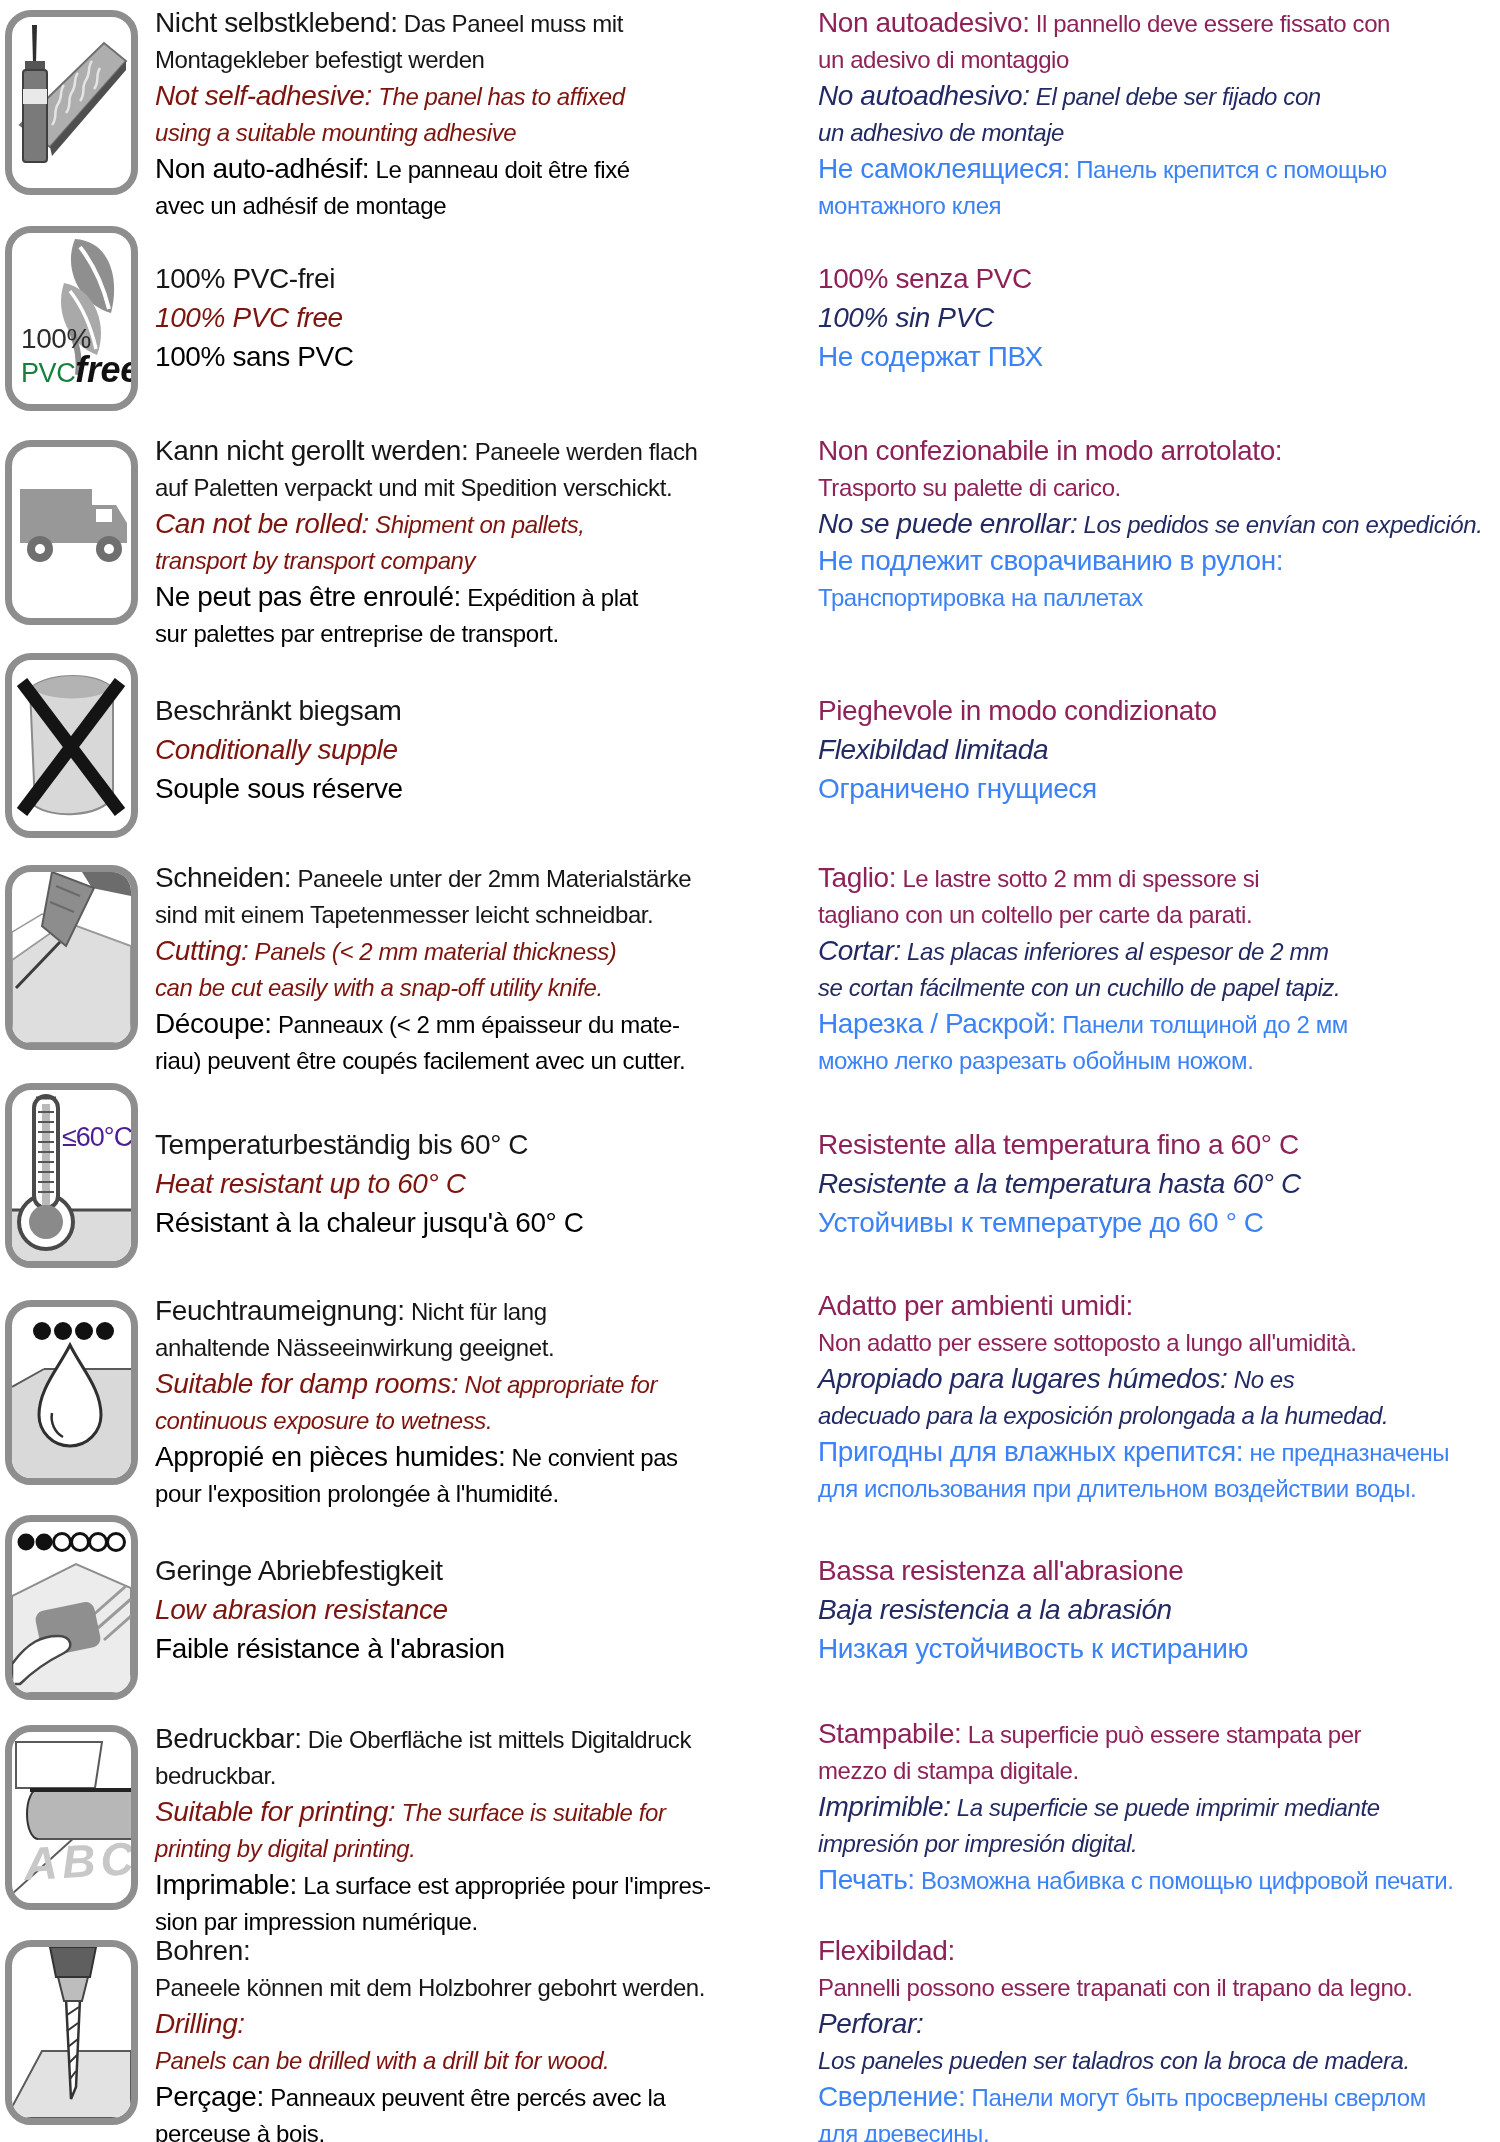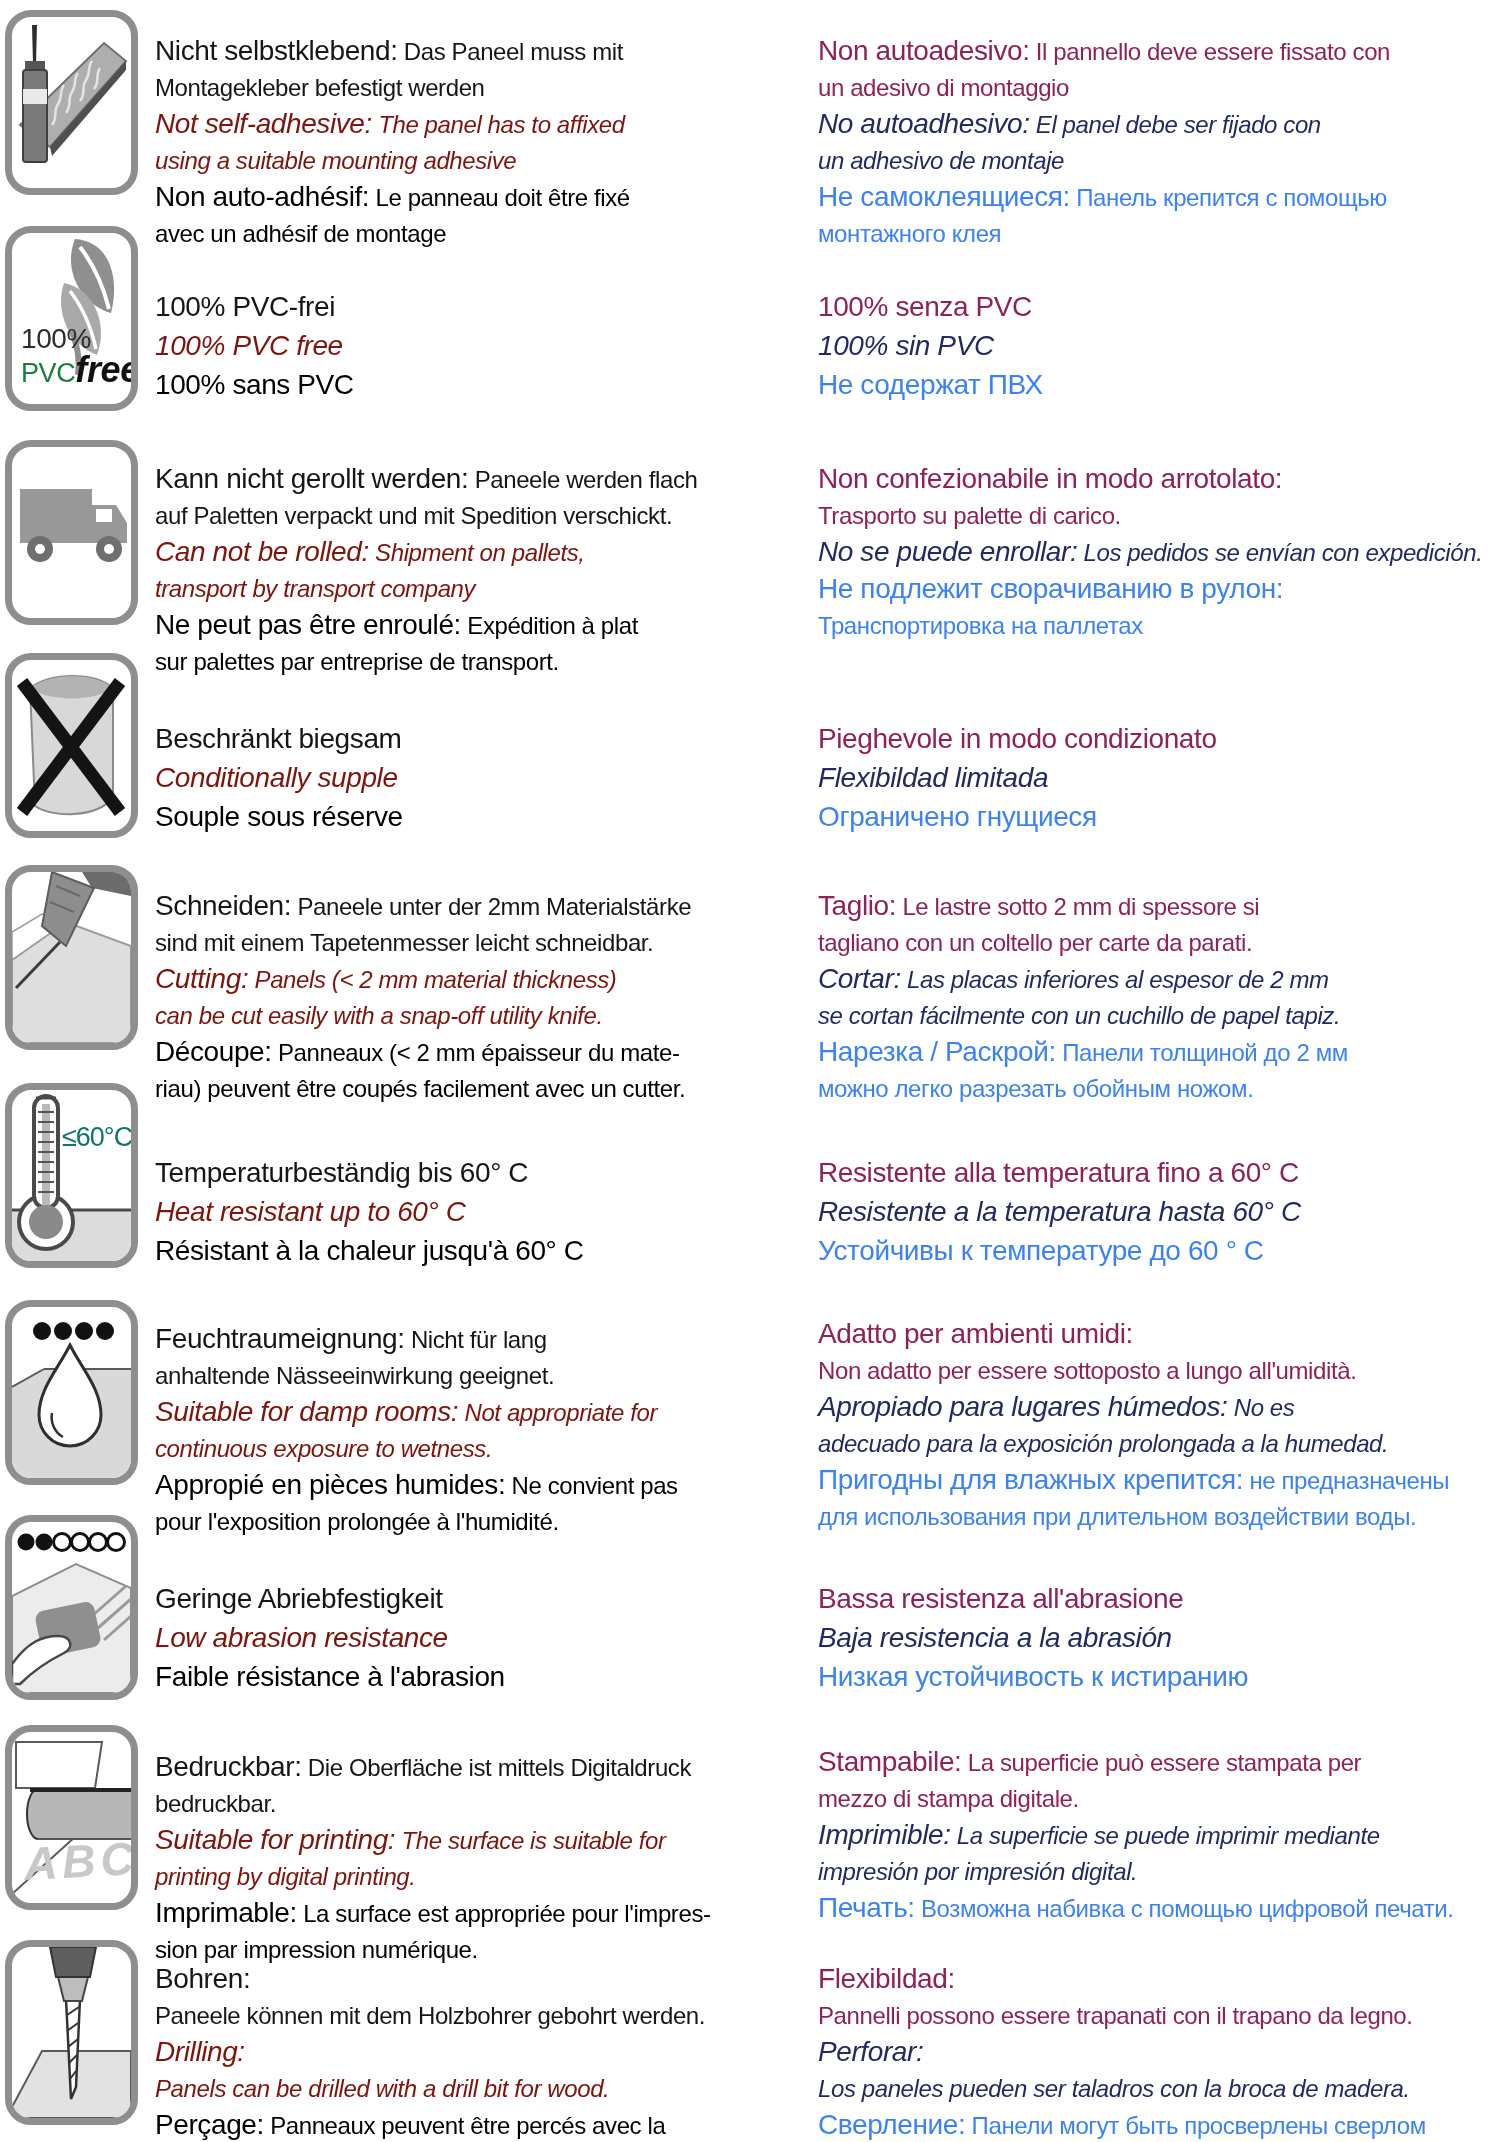--- a/index.html
+++ b/index.html
@@ -14,7 +14,7 @@
     box-sizing:border-box;overflow:hidden;
   }
   .icon svg{display:block;}
-  .col{position:absolute;margin-top:28px;}
+  .col{position:absolute;}
   .col-left{left:155px;width:660px;}
   .col-right{left:818px;width:682px;}
   p.line{margin:0;line-height:36px;font-size:24px;white-space:nowrap;}

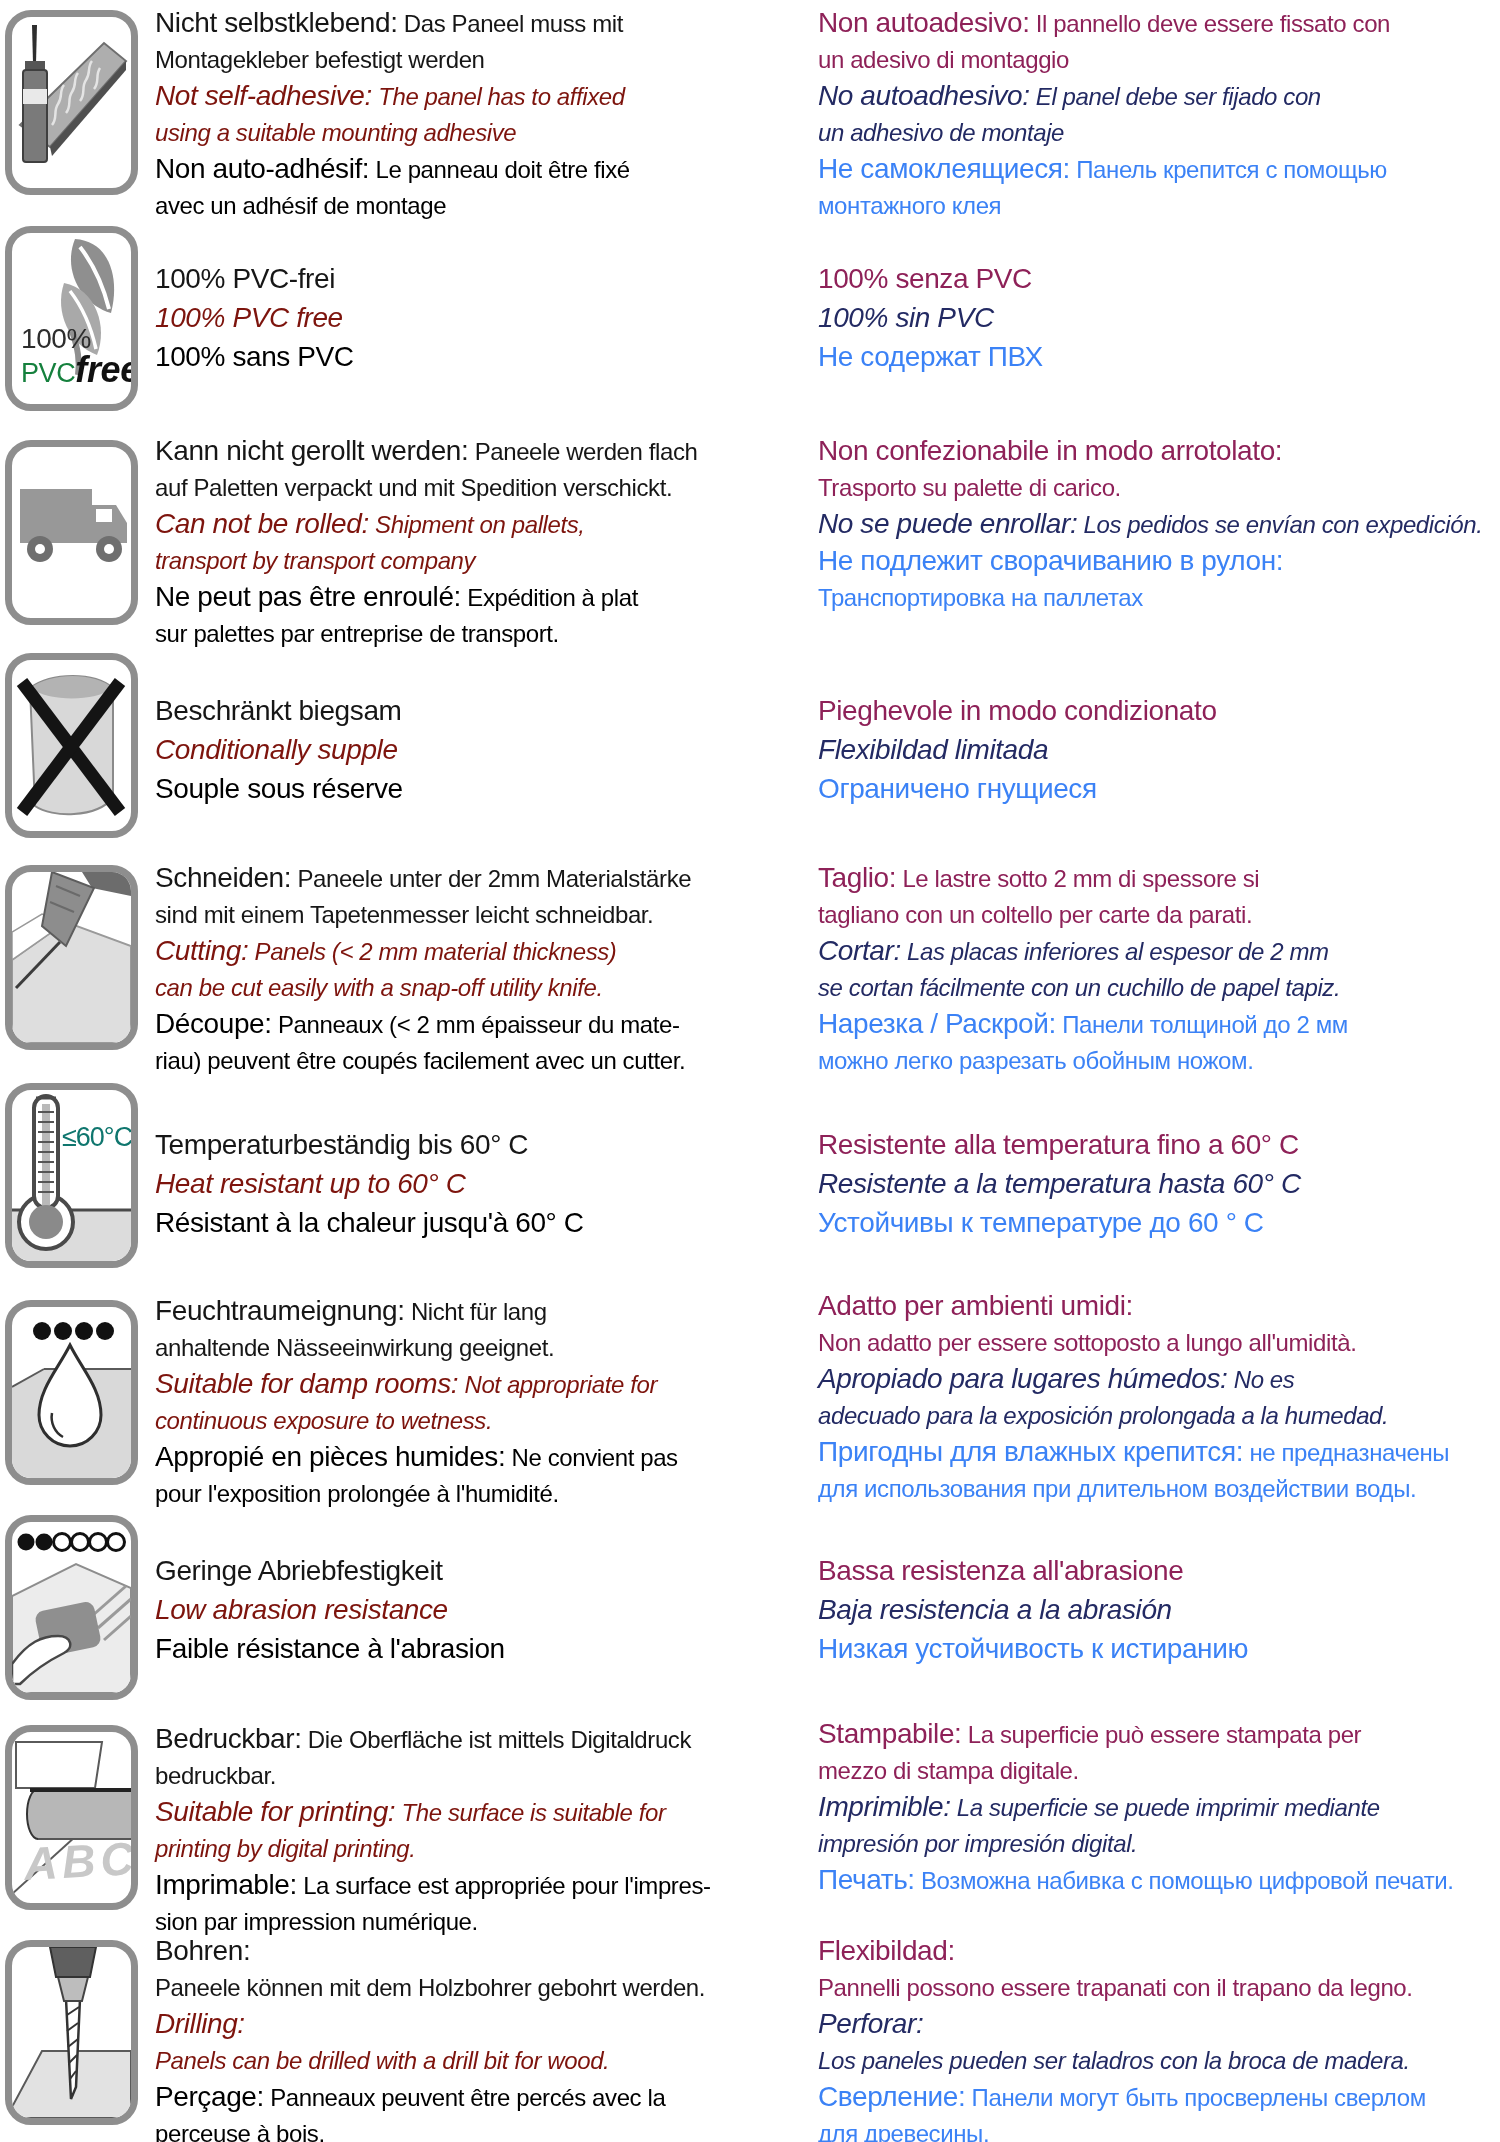--- a/index.html
+++ b/index.html
@@ -31,7 +31,7 @@
   .pvc-percent{display:block;font-size:28px;color:#2d2d2d;}
   .pvc-word{font-size:27px;color:#15803d;}
   .pvc-free{font-size:36px;font-weight:bold;font-style:italic;color:#111;}
-  .temp-label{position:absolute;left:50px;top:32px;font-size:27px;color:#0f766e;letter-spacing:-1px;}
+  .temp-label{position:absolute;left:50px;top:32px;font-size:27px;color:#4c1d95;letter-spacing:-1px;}
   .abc-label{position:absolute;left:12px;top:102px;font-size:46px;font-style:italic;font-weight:bold;
              color:#c8c8c8;transform:rotate(-3deg);letter-spacing:5px;}
 </style>

